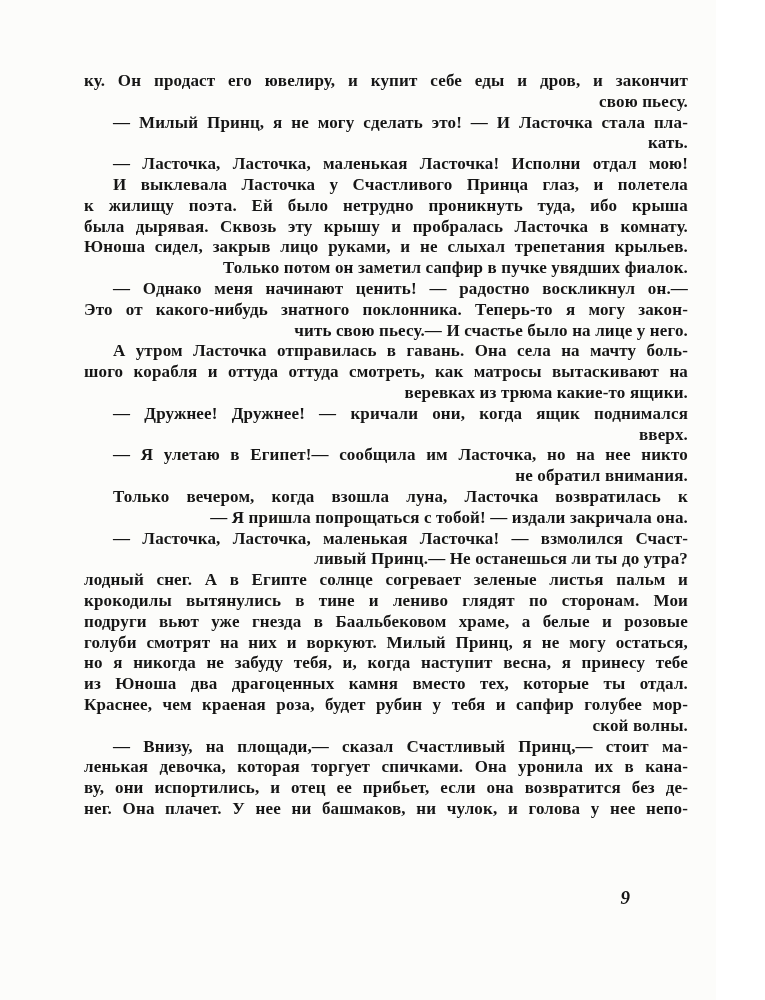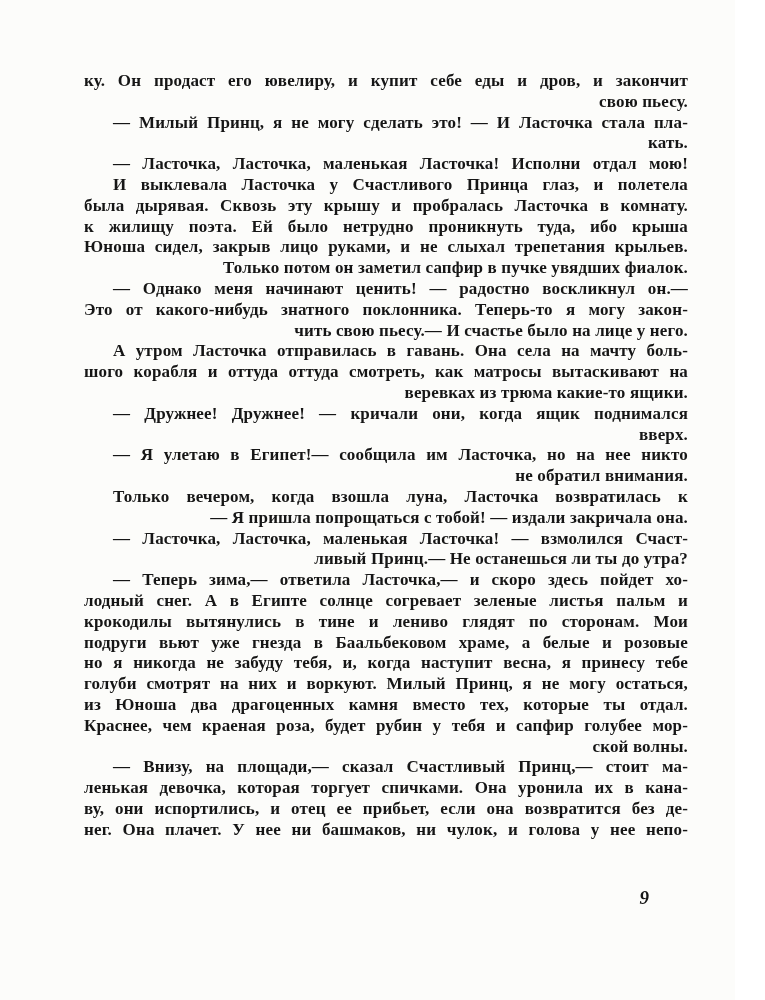--- a/index.html
+++ b/index.html
@@ -13,7 +13,6 @@
     height: 1000px;
     background: #fcfcfa;
     overflow: hidden;
-    padding-left: 19px;
   }
   .textblock {
     position: absolute;

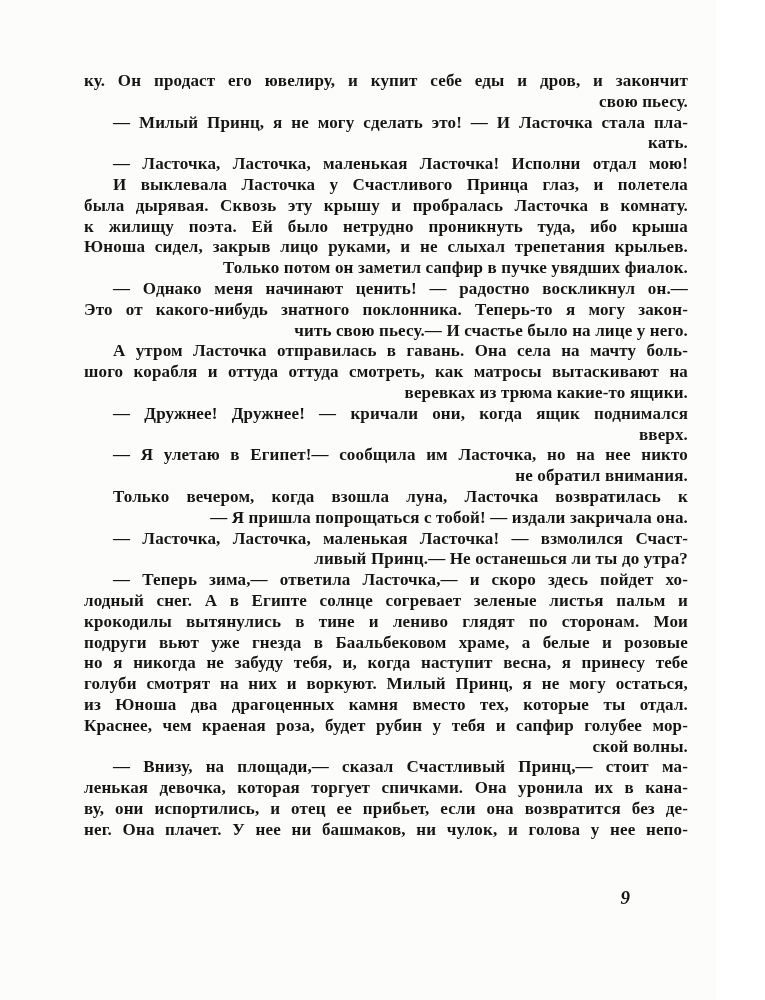--- a/index.html
+++ b/index.html
@@ -60,8 +60,8 @@
       <div class="line">кать.</div>
       <div class="line indent just">— Ласточка, Ласточка, маленькая Ласточка! Исполни отдал мою!</div>
       <div class="line indent just">И выклевала Ласточка у Счастливого Принца глаз, и полетела</div>
+      <div class="line just">к жилищу поэта. Ей было нетрудно проникнуть туда, ибо крыша</div>
       <div class="line just">была дырявая. Сквозь эту крышу и пробралась Ласточка в комнату.</div>
-      <div class="line just">к жилищу поэта. Ей было нетрудно проникнуть туда, ибо крыша</div>
       <div class="line just">Юноша сидел, закрыв лицо руками, и не слыхал трепетания крыльев.</div>
       <div class="line">Только потом он заметил сапфир в пучке увядших фиалок.</div>
       <div class="line indent just">— Однако меня начинают ценить! — радостно воскликнул он.—</div>

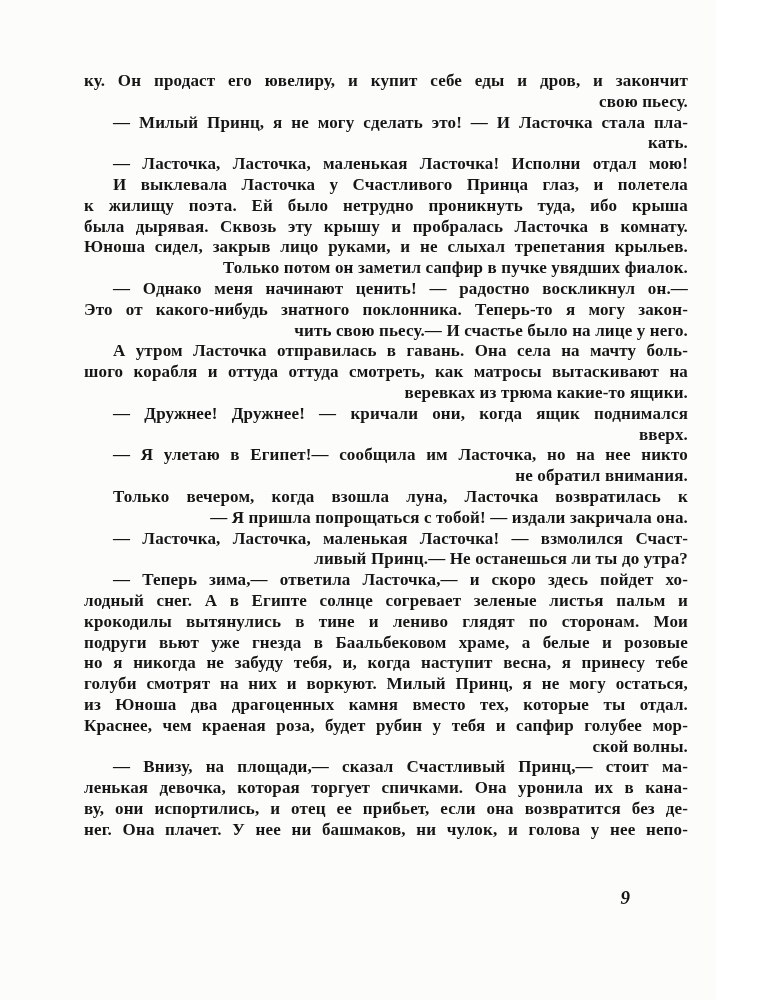--- a/index.html
+++ b/index.html
@@ -78,7 +78,6 @@
       <div class="line indent">— Я пришла попрощаться с тобой! — издали закричала она.</div>
       <div class="line indent just">— Ласточка, Ласточка, маленькая Ласточка! — взмолился Счаст-</div>
       <div class="line">ливый Принц.— Не останешься ли ты до утра?</div>
-      <div class="line indent just">— Теперь зима,— ответила Ласточка,— и скоро здесь пойдет хо-</div>
       <div class="line just">лодный снег. А в Египте солнце согревает зеленые листья пальм и</div>
       <div class="line just">крокодилы вытянулись в тине и лениво глядят по сторонам. Мои</div>
       <div class="line just">подруги вьют уже гнезда в Баальбековом храме, а белые и розовые</div>

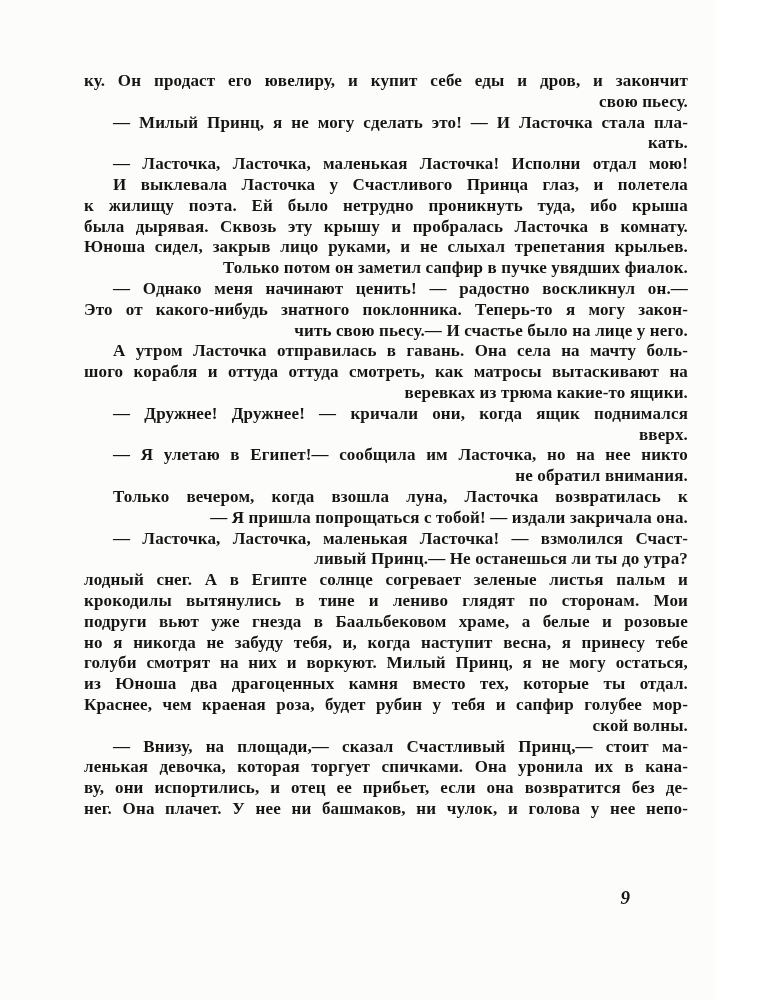--- a/index.html
+++ b/index.html
@@ -81,8 +81,8 @@
       <div class="line just">лодный снег. А в Египте солнце согревает зеленые листья пальм и</div>
       <div class="line just">крокодилы вытянулись в тине и лениво глядят по сторонам. Мои</div>
       <div class="line just">подруги вьют уже гнезда в Баальбековом храме, а белые и розовые</div>
+      <div class="line just">голуби смотрят на них и воркуют. Милый Принц, я не могу остаться,</div>
       <div class="line just">но я никогда не забуду тебя, и, когда наступит весна, я принесу тебе</div>
-      <div class="line just">голуби смотрят на них и воркуют. Милый Принц, я не могу остаться,</div>
       <div class="line just">из Юноша два драгоценных камня вместо тех, которые ты отдал.</div>
       <div class="line just">Краснее, чем краеная роза, будет рубин у тебя и сапфир голубее мор-</div>
       <div class="line">ской волны.</div>

